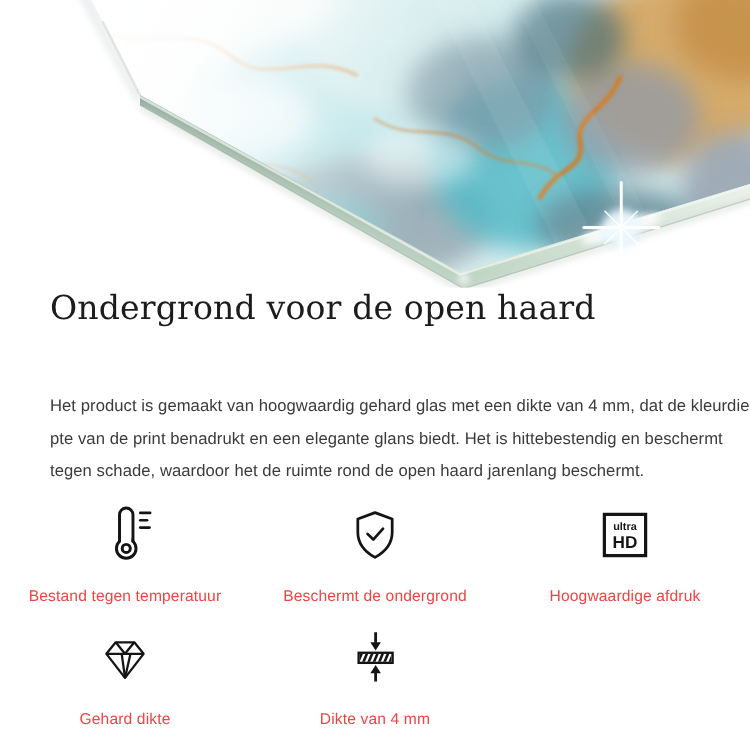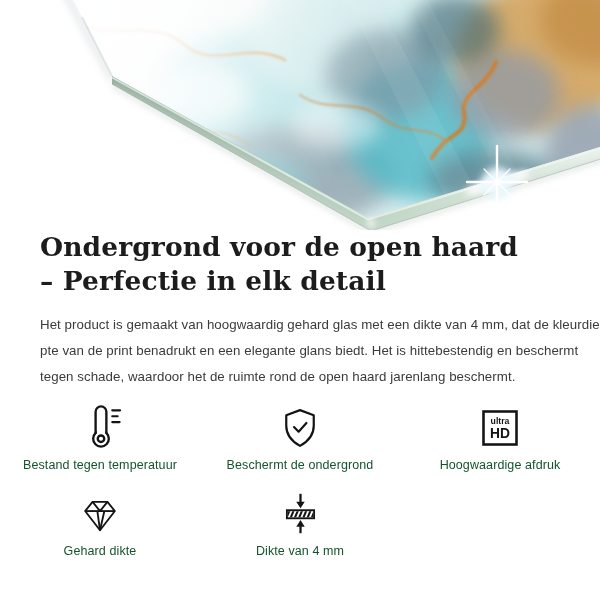--- a/index.html
+++ b/index.html
@@ -113,7 +113,7 @@
     </svg>
   </div>
 
-  <h1 class="heading" style="margin:0;font-weight:700;">
+  <h1 class="heading" style="margin:0;font-weight:400;">
     <div>Ondergrond voor de open haard</div>
     <div>– Perfectie in elk detail</div>
   </h1>

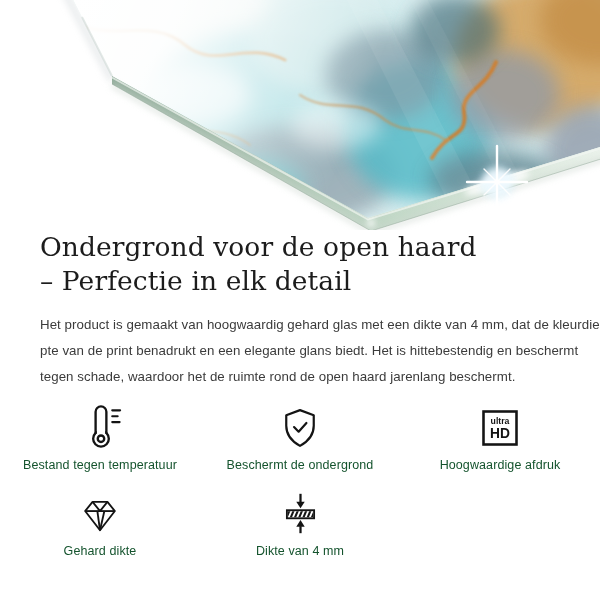--- a/index.html
+++ b/index.html
@@ -115,7 +115,6 @@
 
   <h1 class="heading" style="margin:0;font-weight:400;">
     <div>Ondergrond voor de open haard</div>
-    <div>– Perfectie in elk detail</div>
   </h1>
 
   <div class="paragraph">

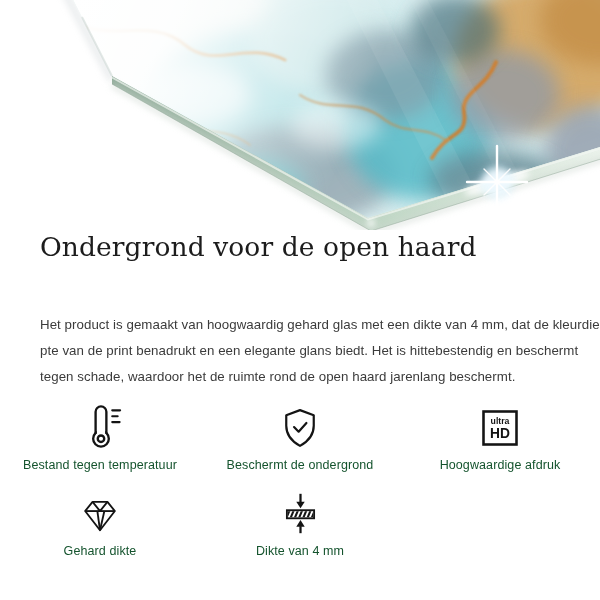--- a/index.html
+++ b/index.html
@@ -25,7 +25,7 @@
   }
   .feature{display:flex;flex-direction:column;align-items:center;}
   .icon-box{height:49px;display:flex;align-items:flex-end;justify-content:center;}
-  .feature-label{margin-top:8px;font-size:12.5px;color:#14532d;letter-spacing:.1px;text-align:right;}
+  .feature-label{margin-top:20px;font-size:12.5px;color:#ef4444;letter-spacing:.1px;text-align:right;}
   .ico{display:block;}
   .ico *{vector-effect:none;}
 </style>

